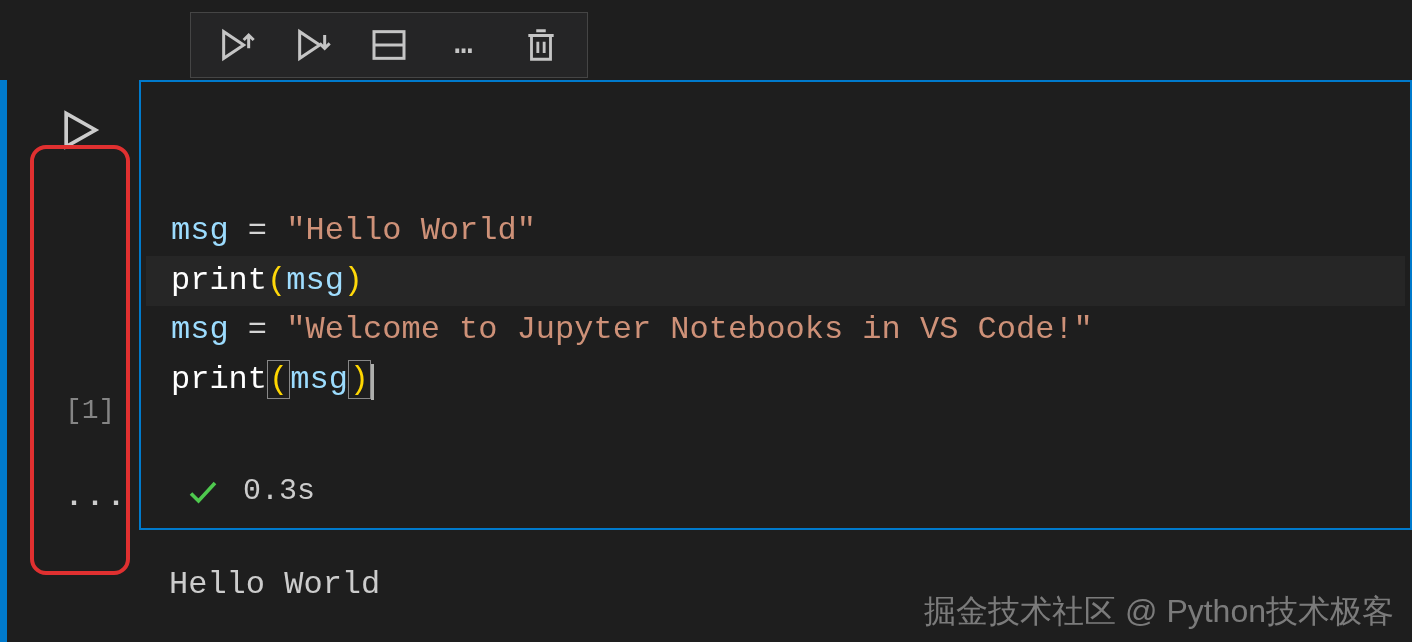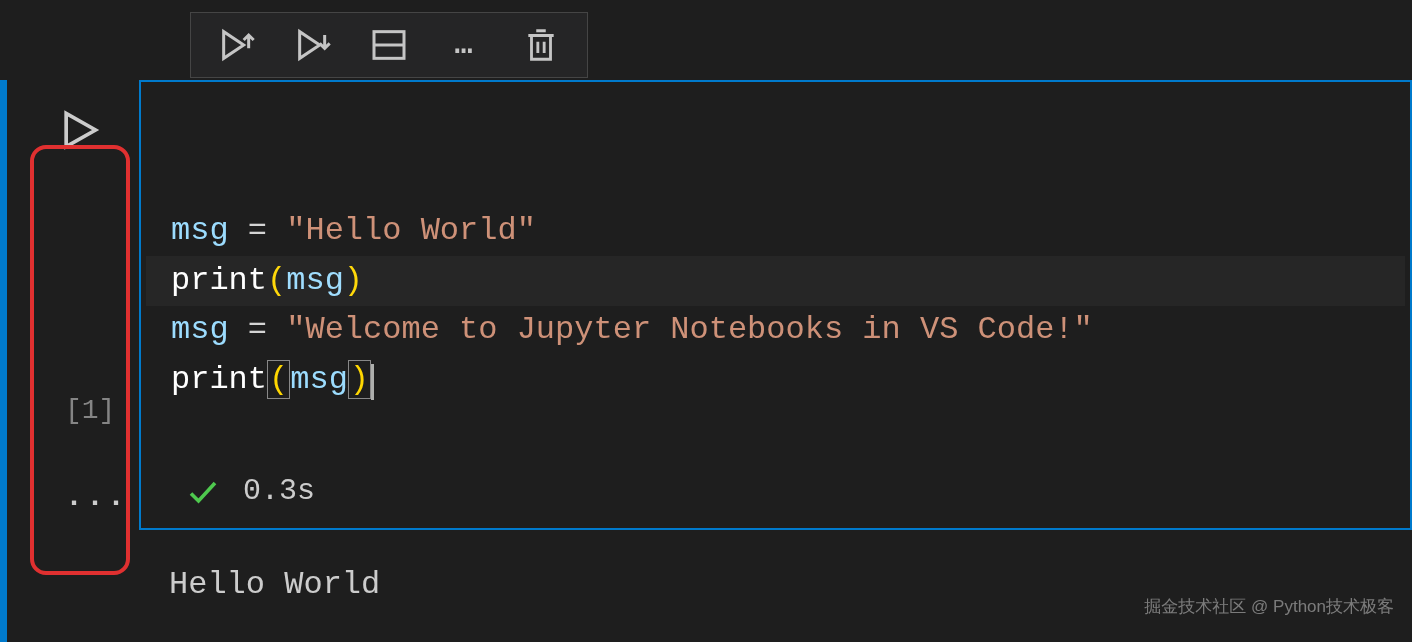--- a/index.html
+++ b/index.html
@@ -148,10 +148,10 @@
   }
   .watermark {
     position: absolute;
-    bottom: 24px;
+    bottom: 8px;
     right: 18px;
     color: rgba(200,200,200,0.55);
-    font-size: 17px;
+    font-size: 32px;
     font-family: "Microsoft YaHei", sans-serif;
     margin-top: 40px;
   }

